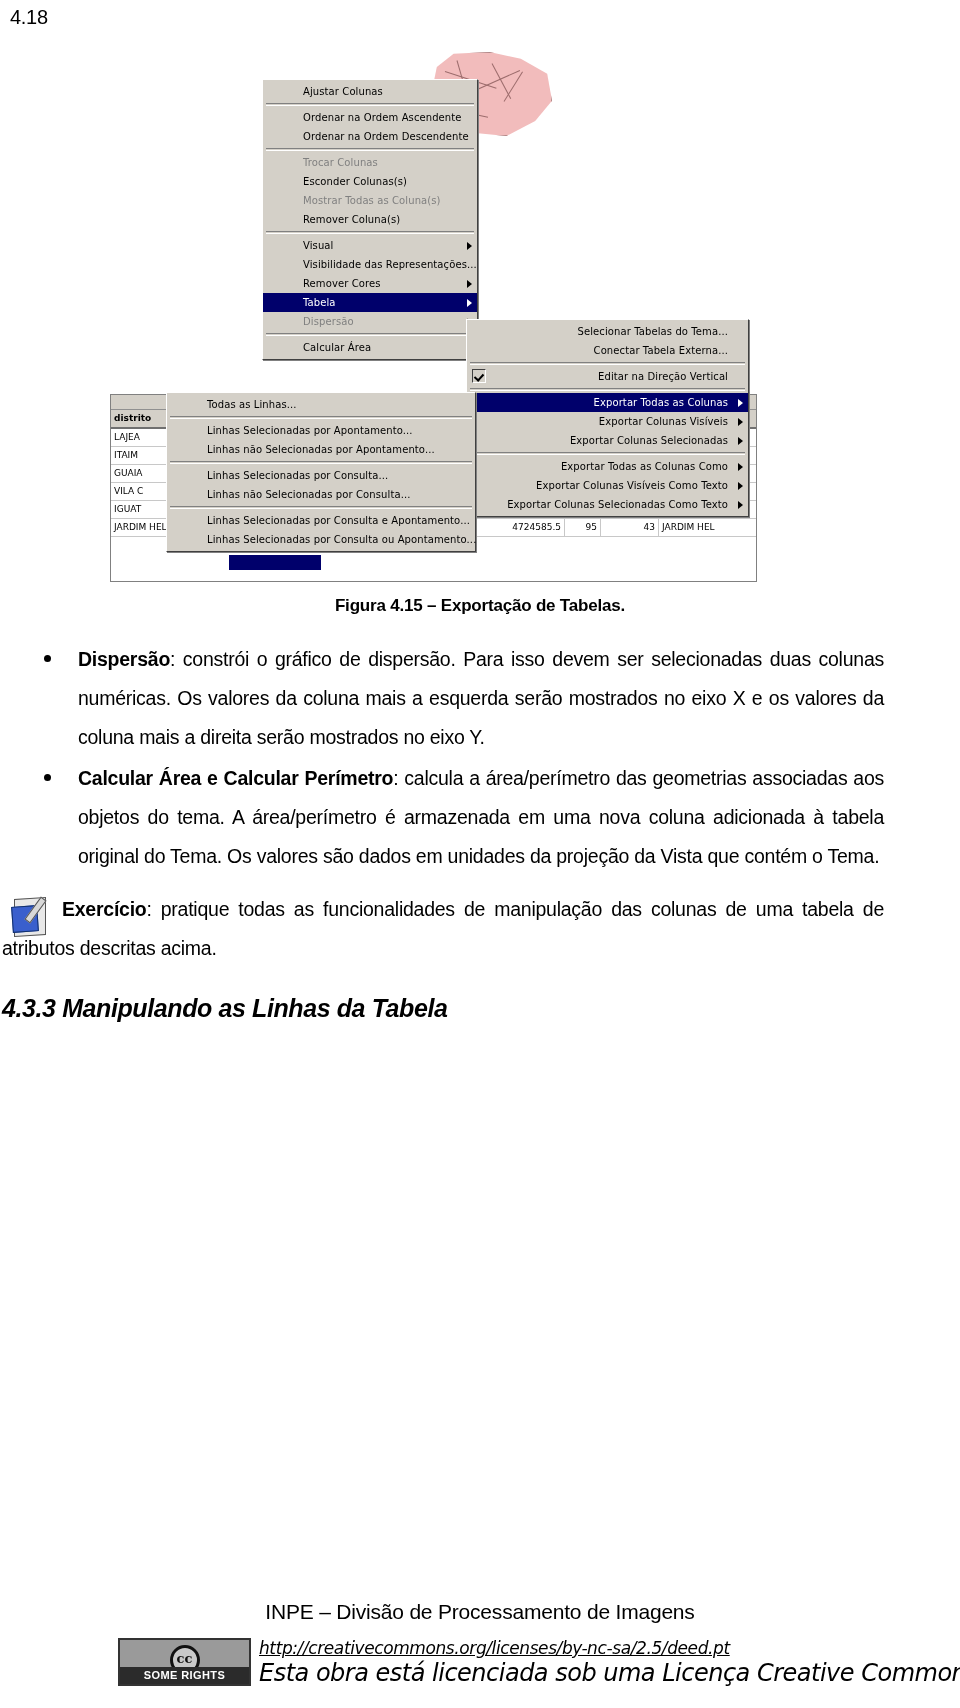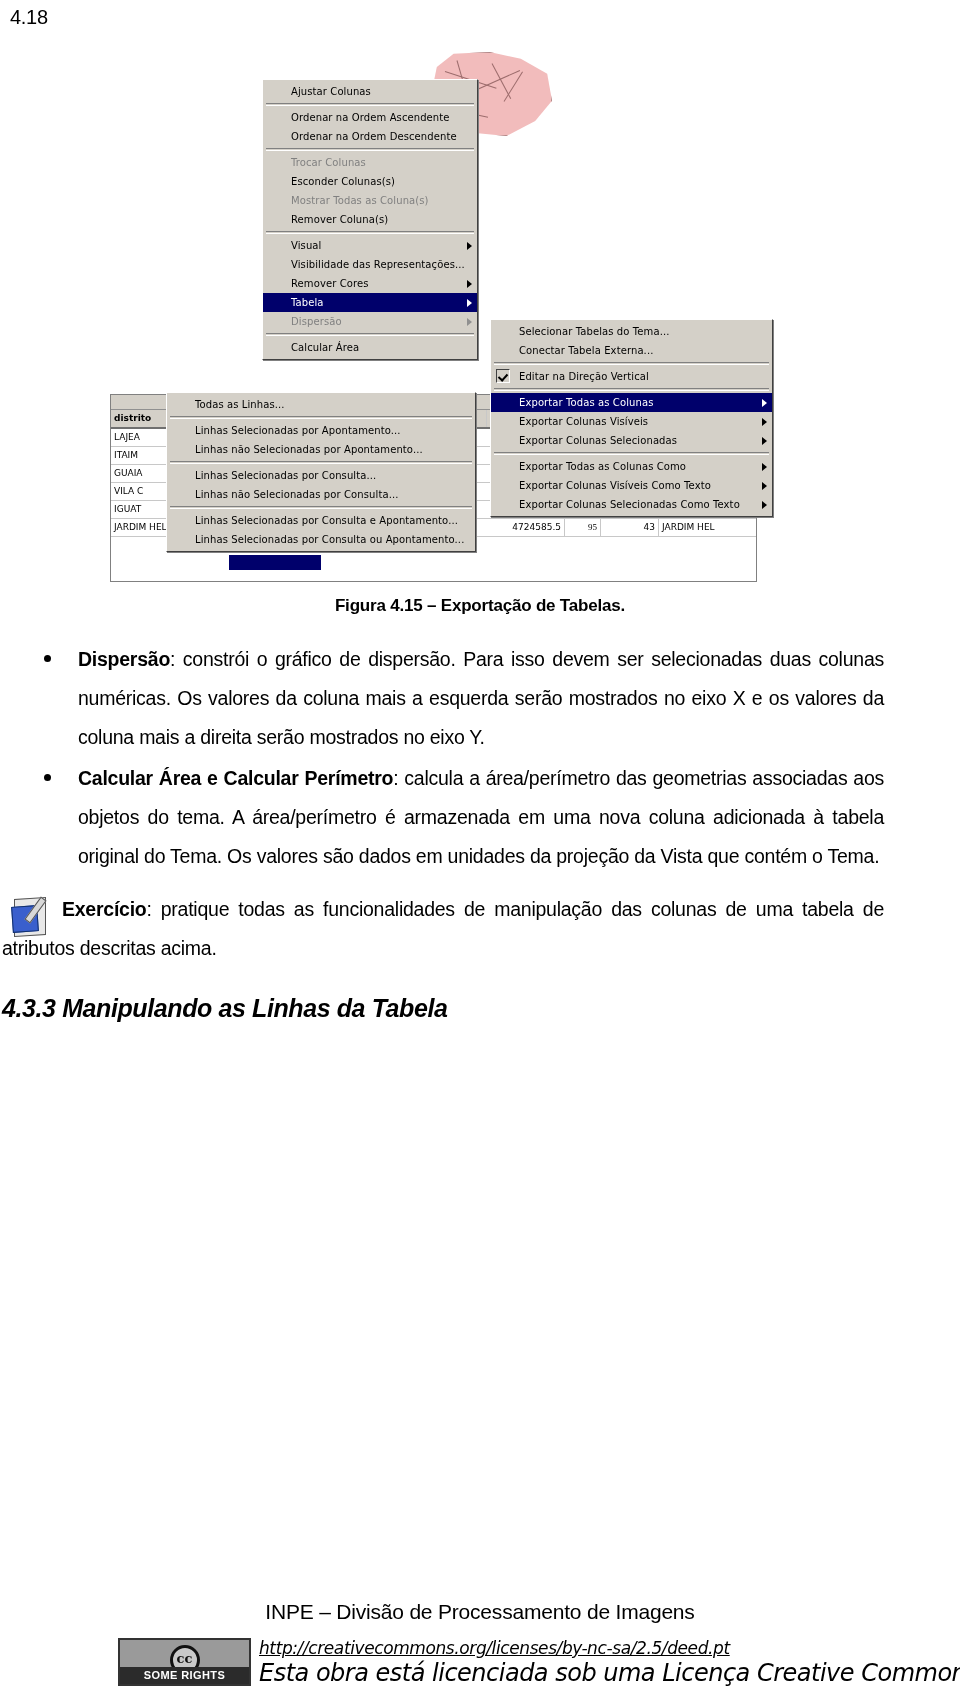--- a/index.html
+++ b/index.html
@@ -76,7 +76,7 @@
     position: relative;
     height: 19px;
     line-height: 19px;
-    padding-left: 28px;
+    padding-left: 40px;
     padding-right: 20px;
     white-space: nowrap;
     letter-spacing: 0.1px;

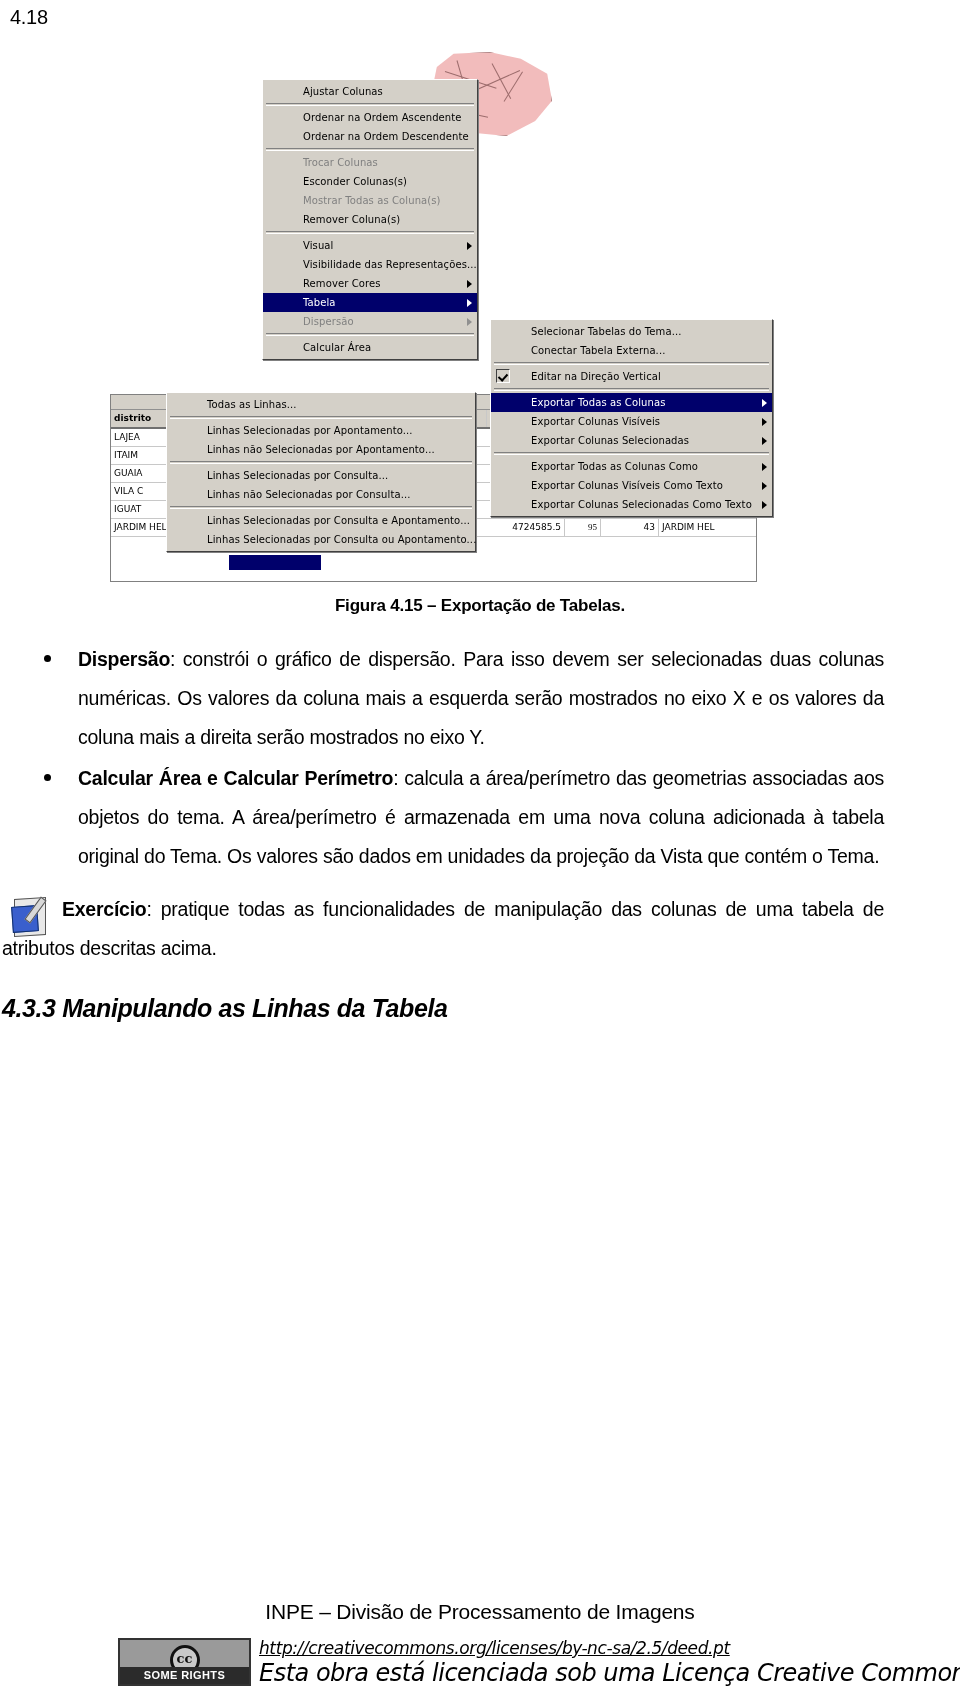--- a/index.html
+++ b/index.html
@@ -133,7 +133,7 @@
   #menu-columns { left: 262px; top: 37px; width: 216px; }
 
   
-  #menu-tabela { left: 490px; top: 277px; width: 283px; }
+  #menu-tabela { left: 466px; top: 277px; width: 283px; text-align: right; }
 
   
   #menu-linhas { left: 166px; top: 350px; width: 310px; }

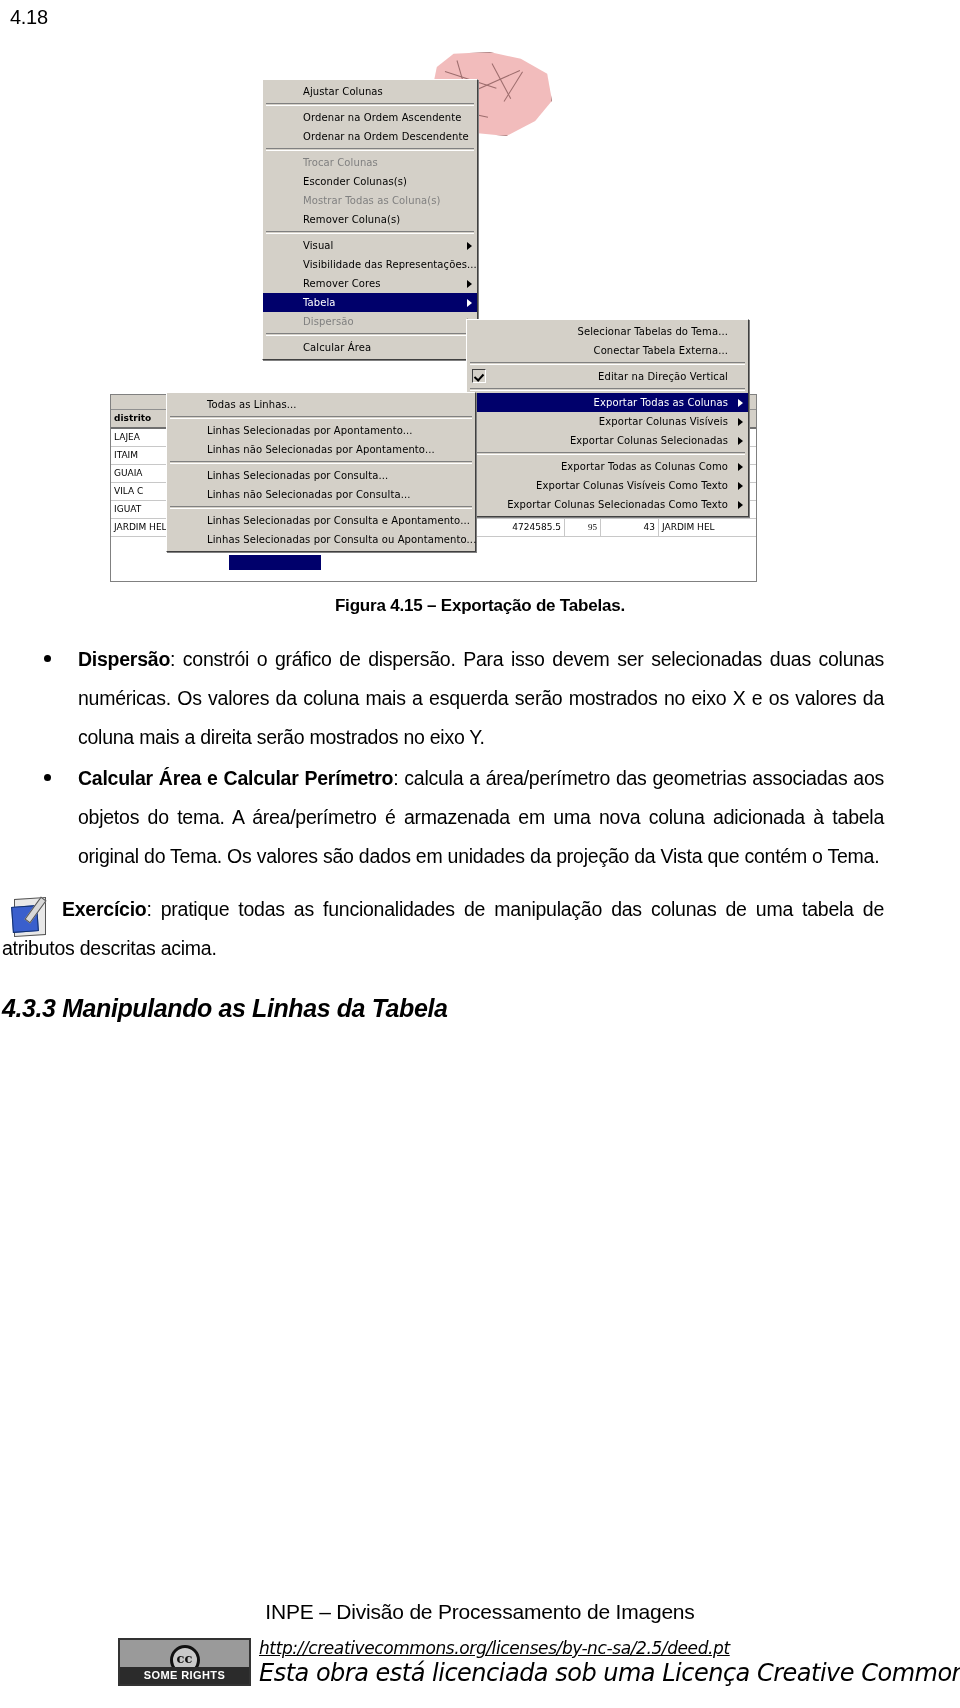--- a/index.html
+++ b/index.html
@@ -183,7 +183,7 @@
   .c2 { left: 198px; width: 108px; }
   .c3 { left: 306px; width: 70px; }
   .c4 { left: 376px; width: 78px; }
-  .c5 { left: 454px; width: 36px; font-family: Liberation Serif, serif; }
+  .c5 { left: 454px; width: 36px; }
   .c6 { left: 490px; width: 58px; }
   .c7 { left: 548px; width: 97px; border-right: none; }
 

